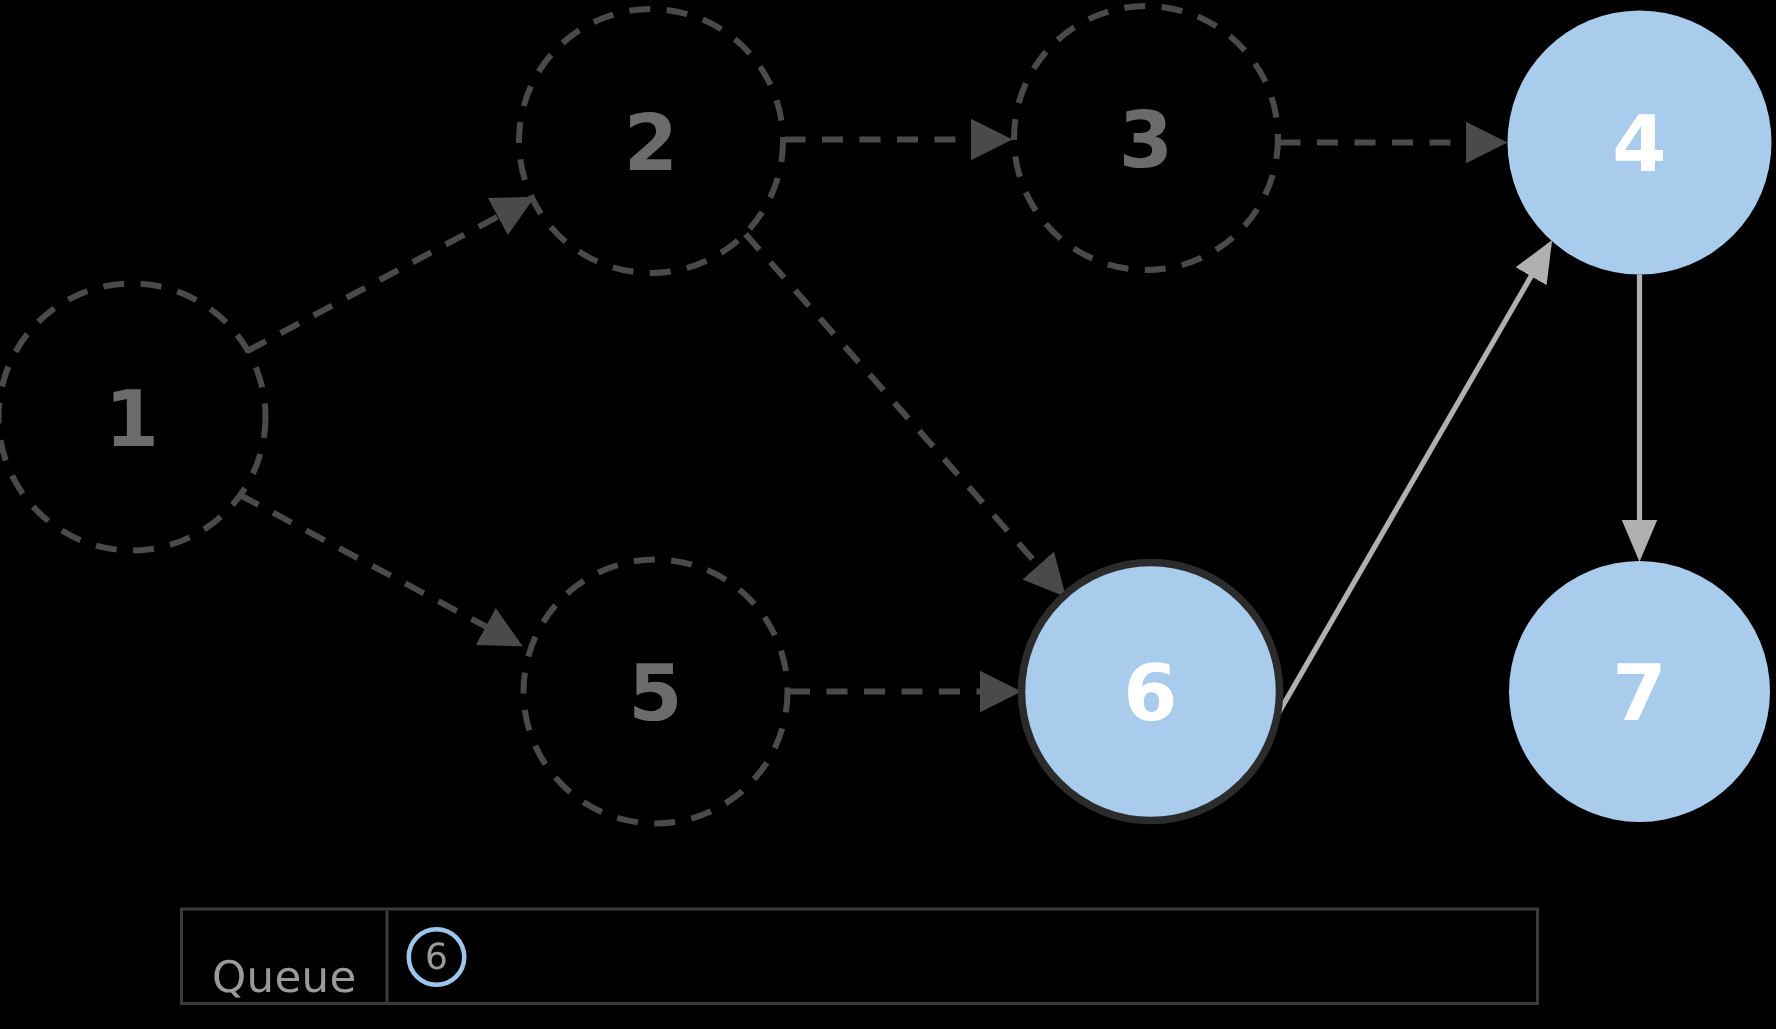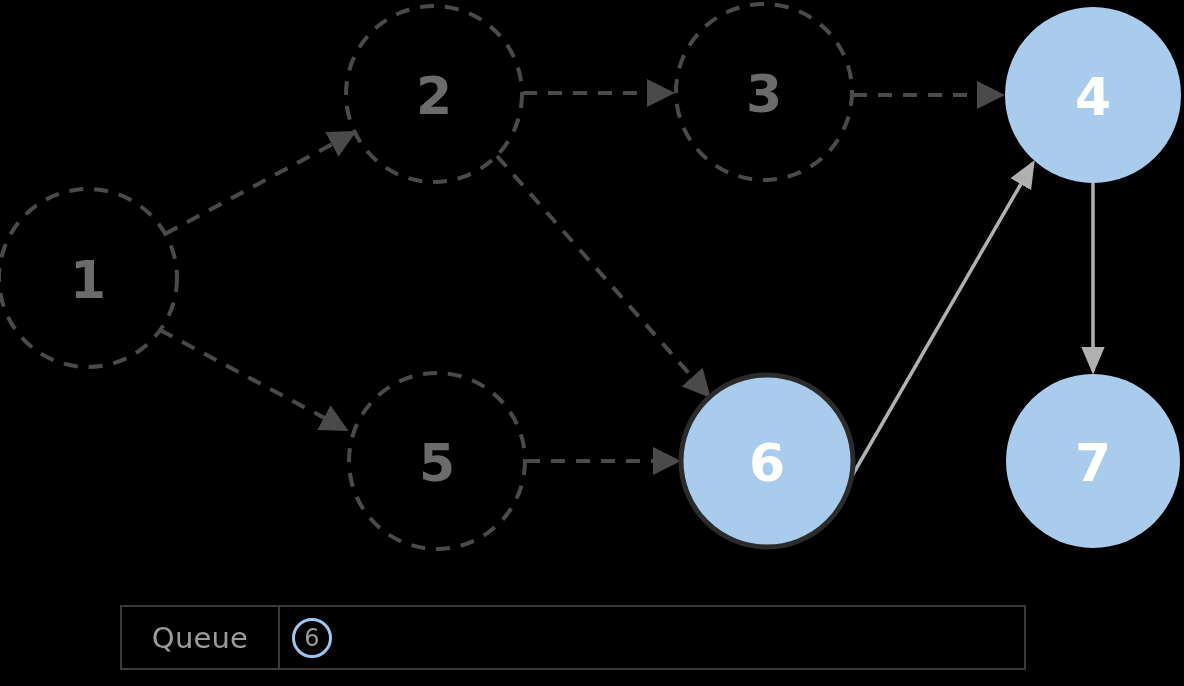--- a/index.html
+++ b/index.html
@@ -74,9 +74,9 @@
     align-items: stretch;
   }
   #queue-label-cell {
-    width: 158px;
+    width: 137px;
     display: flex;
-    align-items: center;
+    align-items: flex-end;
     justify-content: center;
     border-right: 2px solid #3a3a3a;
     box-sizing: border-box;

